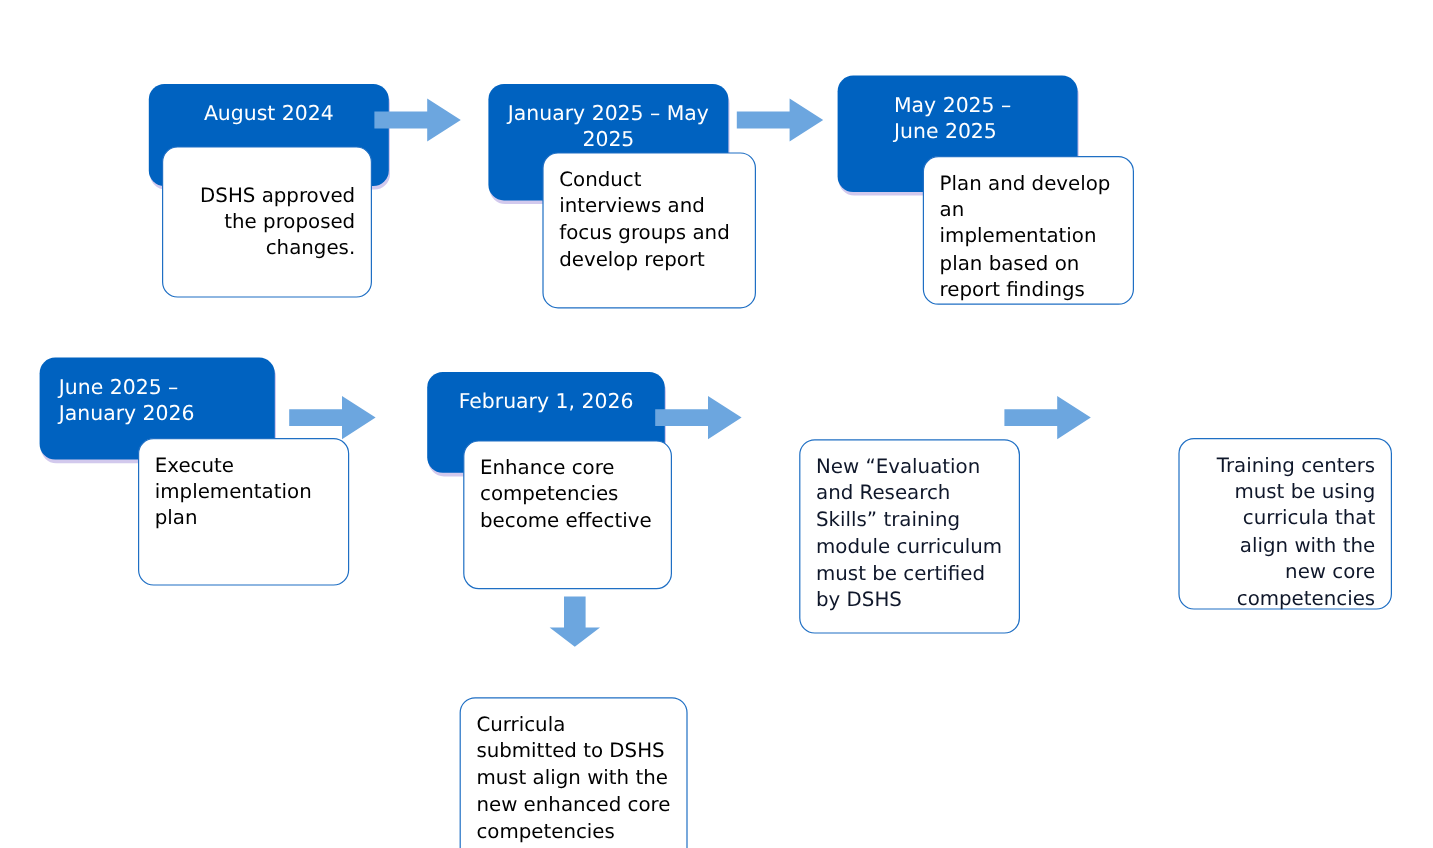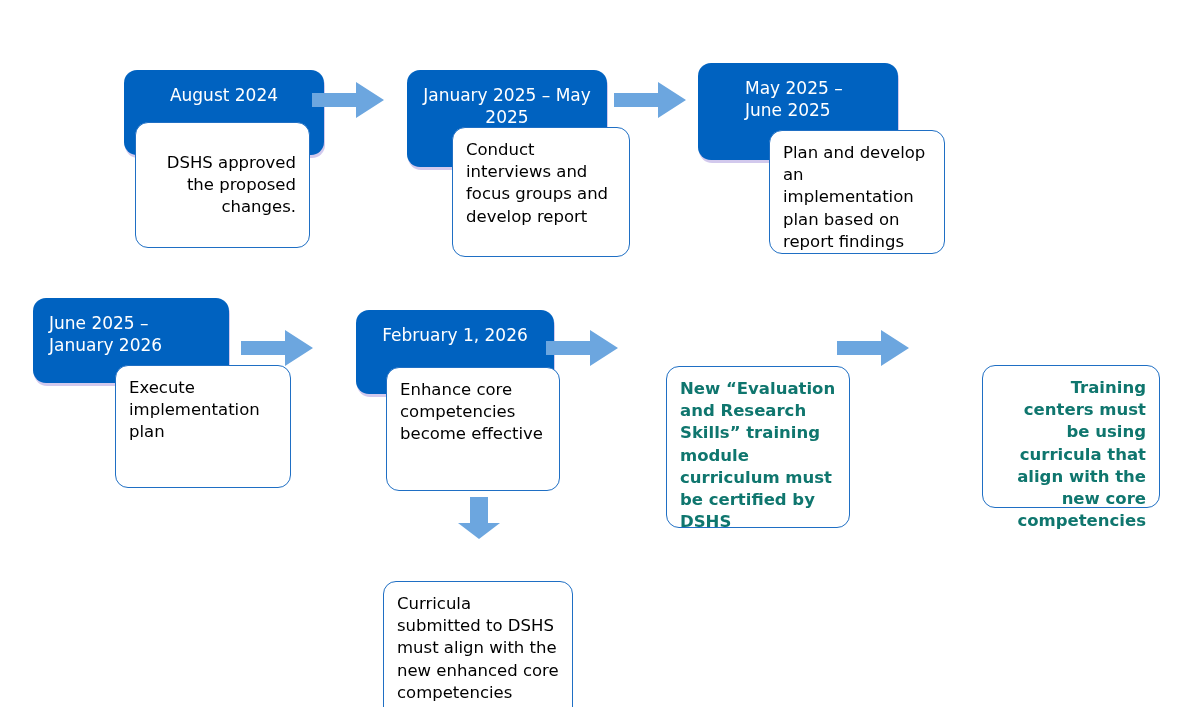--- a/index.html
+++ b/index.html
@@ -53,7 +53,7 @@
   .white-card > span { display: block; width: 100%; }
   .white-card.center > span { text-align: right; }
   .white-card.left   > span { text-align: left; }
-  .white-card.navy { color: #0f766e; font-weight: bold; }
+  .white-card.navy { color: #0f172a; }
   .white-card.mid  { align-items: center; }
 
   

